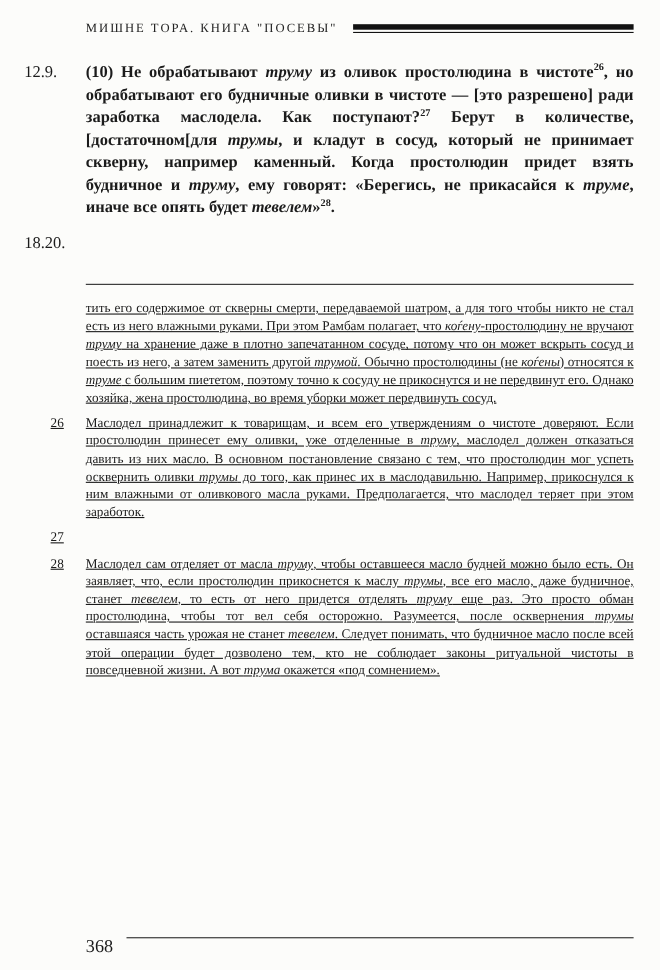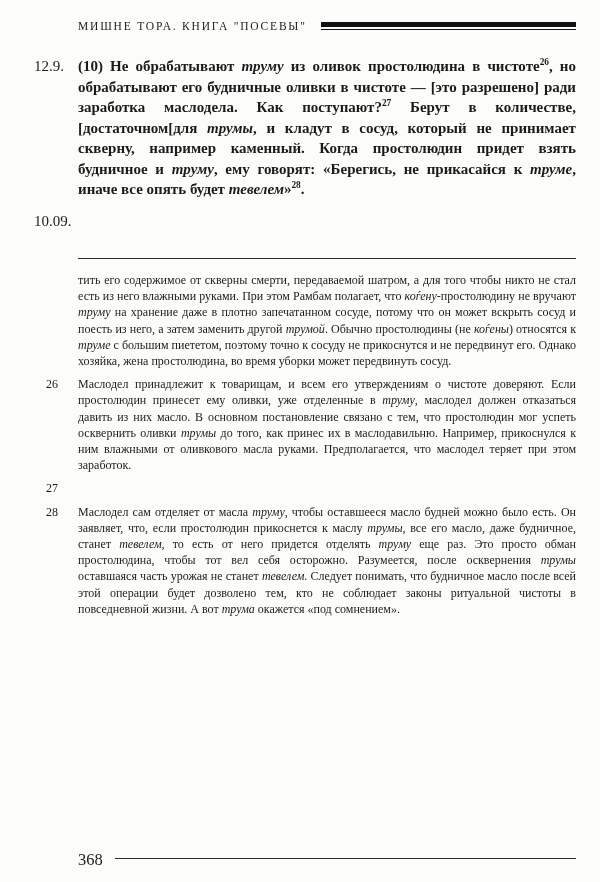--- a/index.html
+++ b/index.html
@@ -23,7 +23,7 @@
   .main{margin-top:24px;}
   .para{display:flex;margin-bottom:11px;}
   .para-label{
-    width:78px;box-sizing:border-box;padding-left:34px;
+    width:78px;box-sizing:border-box;padding-left:22px;
     font-size:15px;line-height:20.5px;white-space:nowrap;
   }
   .para-text{

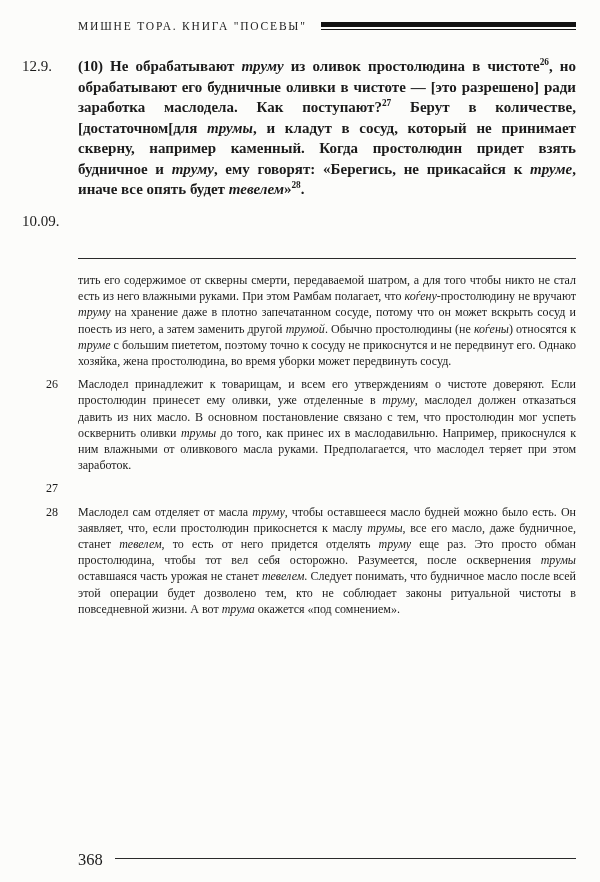--- a/index.html
+++ b/index.html
@@ -68,7 +68,7 @@
       <div class="para-text"><span>(10) Не обрабатывают </span><i>труму</i><span> из оливок простолюдина в чистоте</span><sup>26</sup><span>, но обрабатывают его будничные оливки в чистоте — [это разрешено] ради заработка маслодела. Как поступают?</span><sup>27</sup><span> Берут в количестве, [достаточном[для </span><i>трумы</i><span>, и кладут в сосуд, который не принимает скверну, например каменный. Когда простолюдин придет взять будничное и </span><i>труму</i><span>, ему говорят: «Берегись, не прикасайся к </span><i>труме</i><span>, иначе все опять будет </span><i>тевелем</i><span>»</span><sup>28</sup><span>.</span></div>
     </div>
     <div class="para">
-      <div class="para-label">10.09.</div>
+      <div class="para-label">18.20.</div>
     </div>
   </div>
 

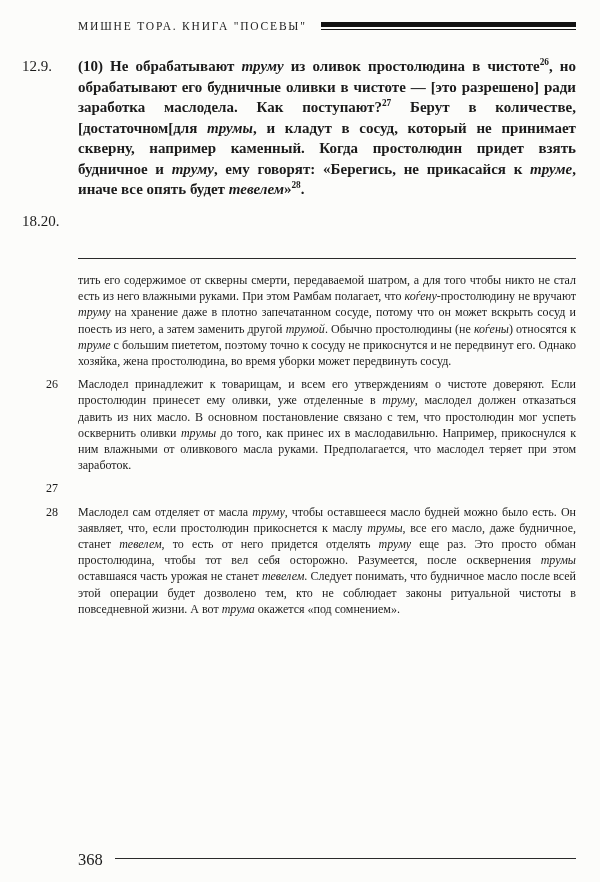--- a/index.html
+++ b/index.html
@@ -35,7 +35,7 @@
     border:0;border-top:1px solid #2a2a2a;height:0;
     margin:16px 0 13px 78px;
   }
-  .fn{display:flex;margin-bottom:7px;}
+  .fn{display:flex;margin-bottom:7px;text-decoration:underline;}
   .fn:last-child{margin-bottom:0;}
   .fn-num{
     width:78px;box-sizing:border-box;padding-left:46px;

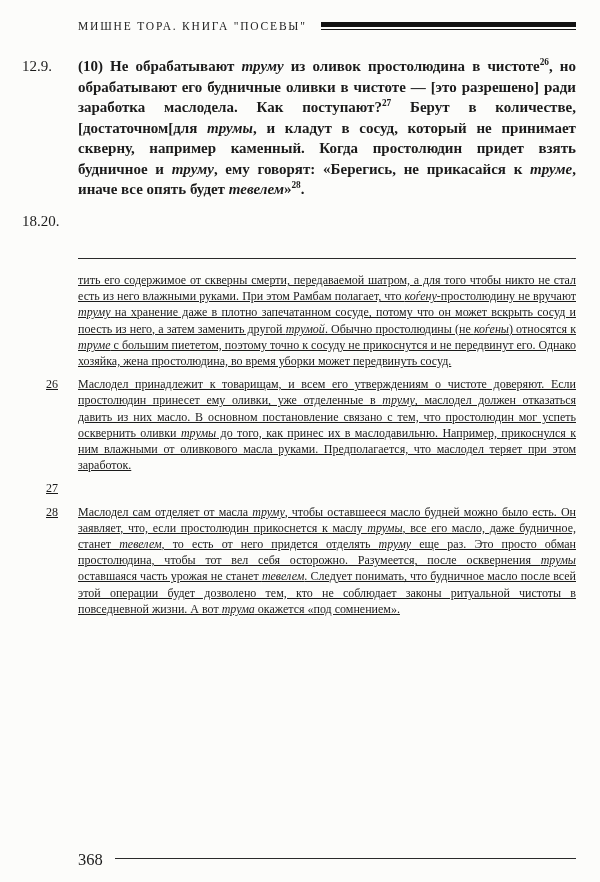--- a/index.html
+++ b/index.html
@@ -45,7 +45,7 @@
     flex:1;font-size:12px;line-height:16.2px;text-align:justify;
   }
   
-  .ftr{margin-top:auto;display:flex;align-items:center;padding-left:78px;}
+  .ftr{margin-top:auto;display:flex;align-items:flex-start;padding-left:78px;}
   .pagenum{font-size:16.5px;line-height:1;}
   .ftr-rule{flex:1;border-top:1.4px solid #2a2a2a;margin-left:12px;margin-bottom:2px;}
 </style>

